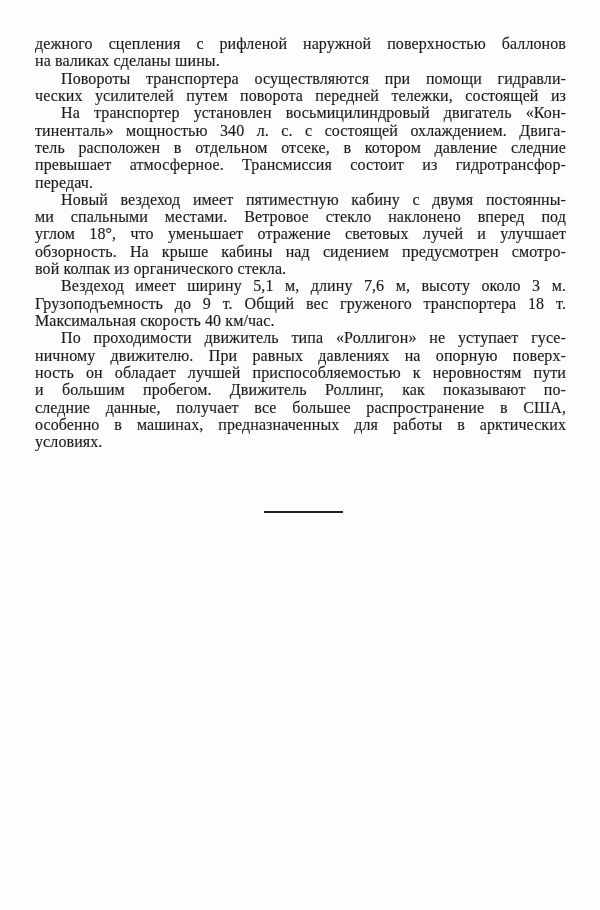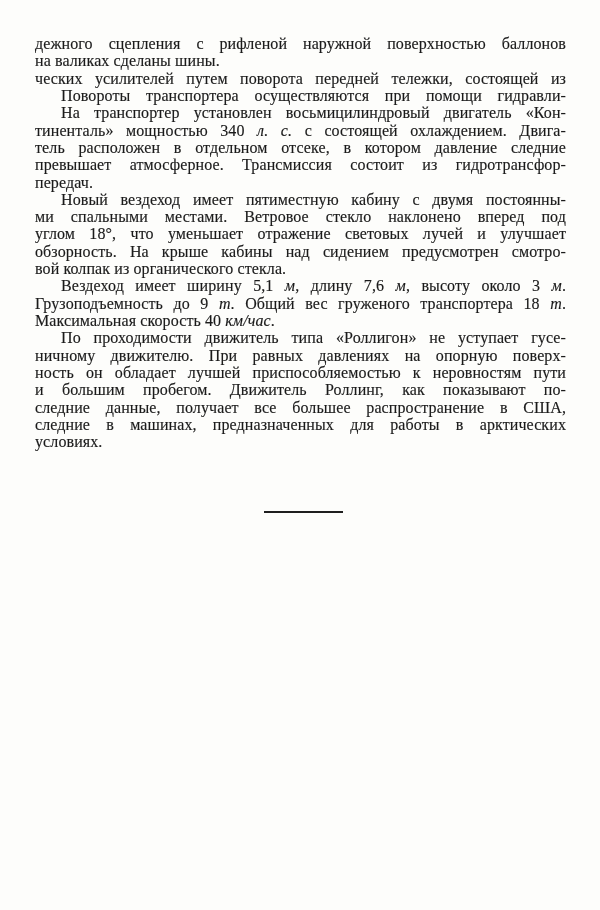--- a/index.html
+++ b/index.html
@@ -69,8 +69,8 @@
     </div>
 
     <div class="para">
+      <div class="ln firstln">Повороты транспортера осуществляются при помощи гидравли-</div>
       <div class="ln">ческих усилителей путем поворота передней тележки, состоящей из</div>
-      <div class="ln firstln">Повороты транспортера осуществляются при помощи гидравли-</div>
     </div>
 
     <div class="para">

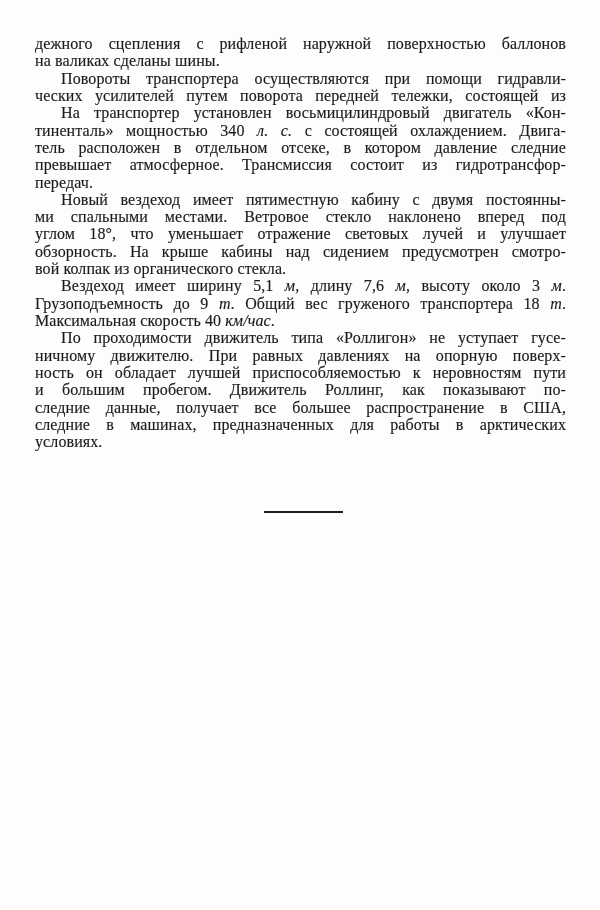--- a/index.html
+++ b/index.html
@@ -46,7 +46,6 @@
     text-indent: 26px;
   }
   .it {
-    font-style: italic;
   }
   .divider {
     position: absolute;

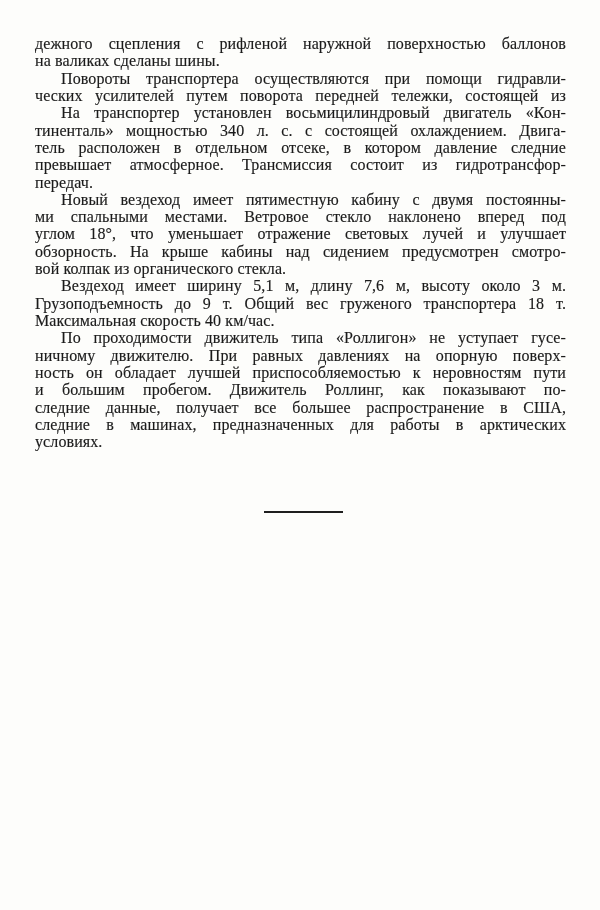--- a/index.html
+++ b/index.html
@@ -100,7 +100,7 @@
       <div class="ln">ность он обладает лучшей приспособляемостью к неровностям пути</div>
       <div class="ln">и большим пробегом. Движитель Роллинг, как показывают по-</div>
       <div class="ln">следние данные, получает все большее распространение в США,</div>
-      <div class="ln">следние в машинах, предназначенных для работы в арктических</div>
+      <div class="ln">особенно в машинах, предназначенных для работы в арктических</div>
       <div class="ln lastln">условиях.</div>
     </div>
 

